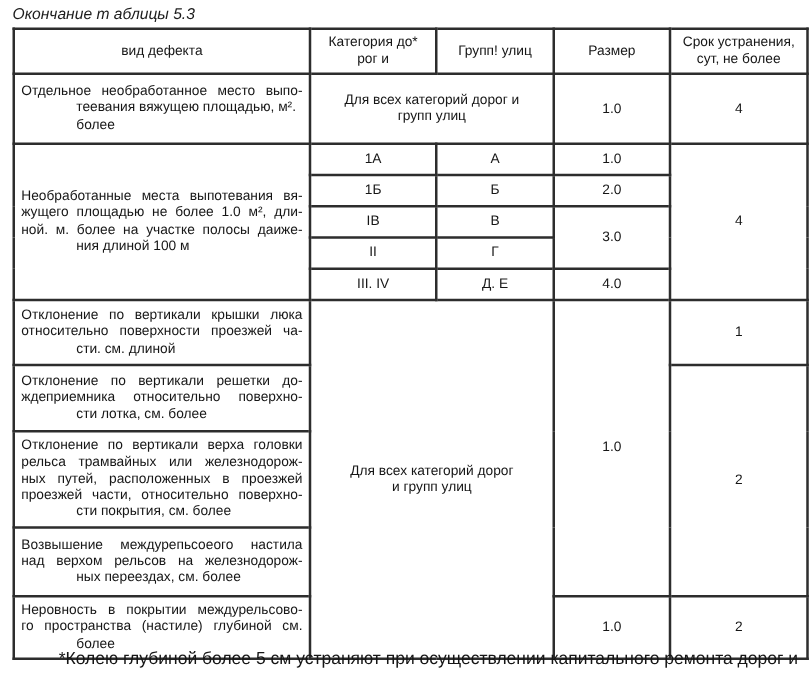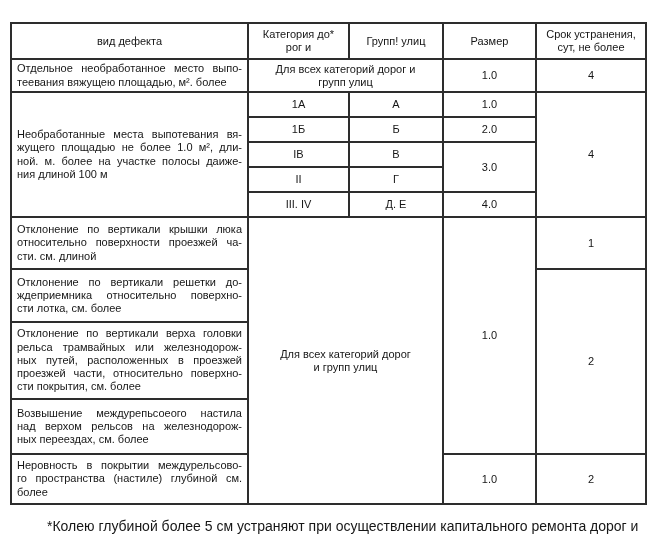--- a/index.html
+++ b/index.html
@@ -33,6 +33,7 @@
 
 <div class="page">
 
+  <div class="title">Окончание т аблицы 5.3</div>
 
   <table class="doc">
     <colgroup>

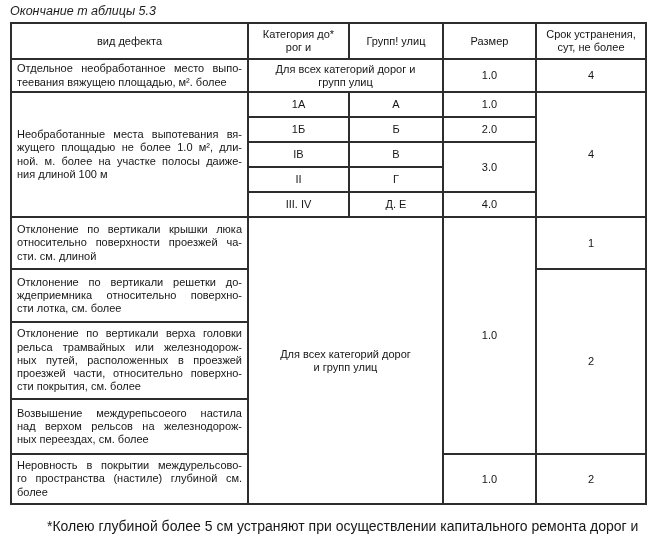--- a/index.html
+++ b/index.html
@@ -54,7 +54,7 @@
 сут, не более</td>
       </tr>
 
-      <tr style="height:33px">
+      <tr style="height:56px">
         <td class="defect">
             <div class="jl">Отдельное необработанное место выпо-</div>
             <div class="ll">теевания вяжущею площадью, м². более</div>

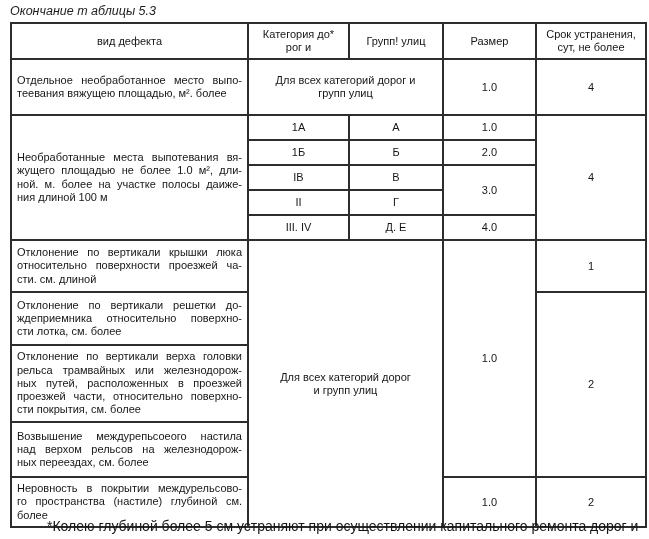--- a/index.html
+++ b/index.html
@@ -23,7 +23,7 @@
   td.c { text-align:center; white-space:pre-line; line-height:13px; }
   td.defect { vertical-align:top; padding:4px 5px 3px 7px; line-height:13.2px; }
   .jl { text-align:justify; text-align-last:justify; }
-  .ll { text-align:left; }
+  .ll { text-align:left;margin-left:44px; }
   .footnote {
     position:absolute; left:47px; top:518px; font-size:14px; color:#161616;
   }

